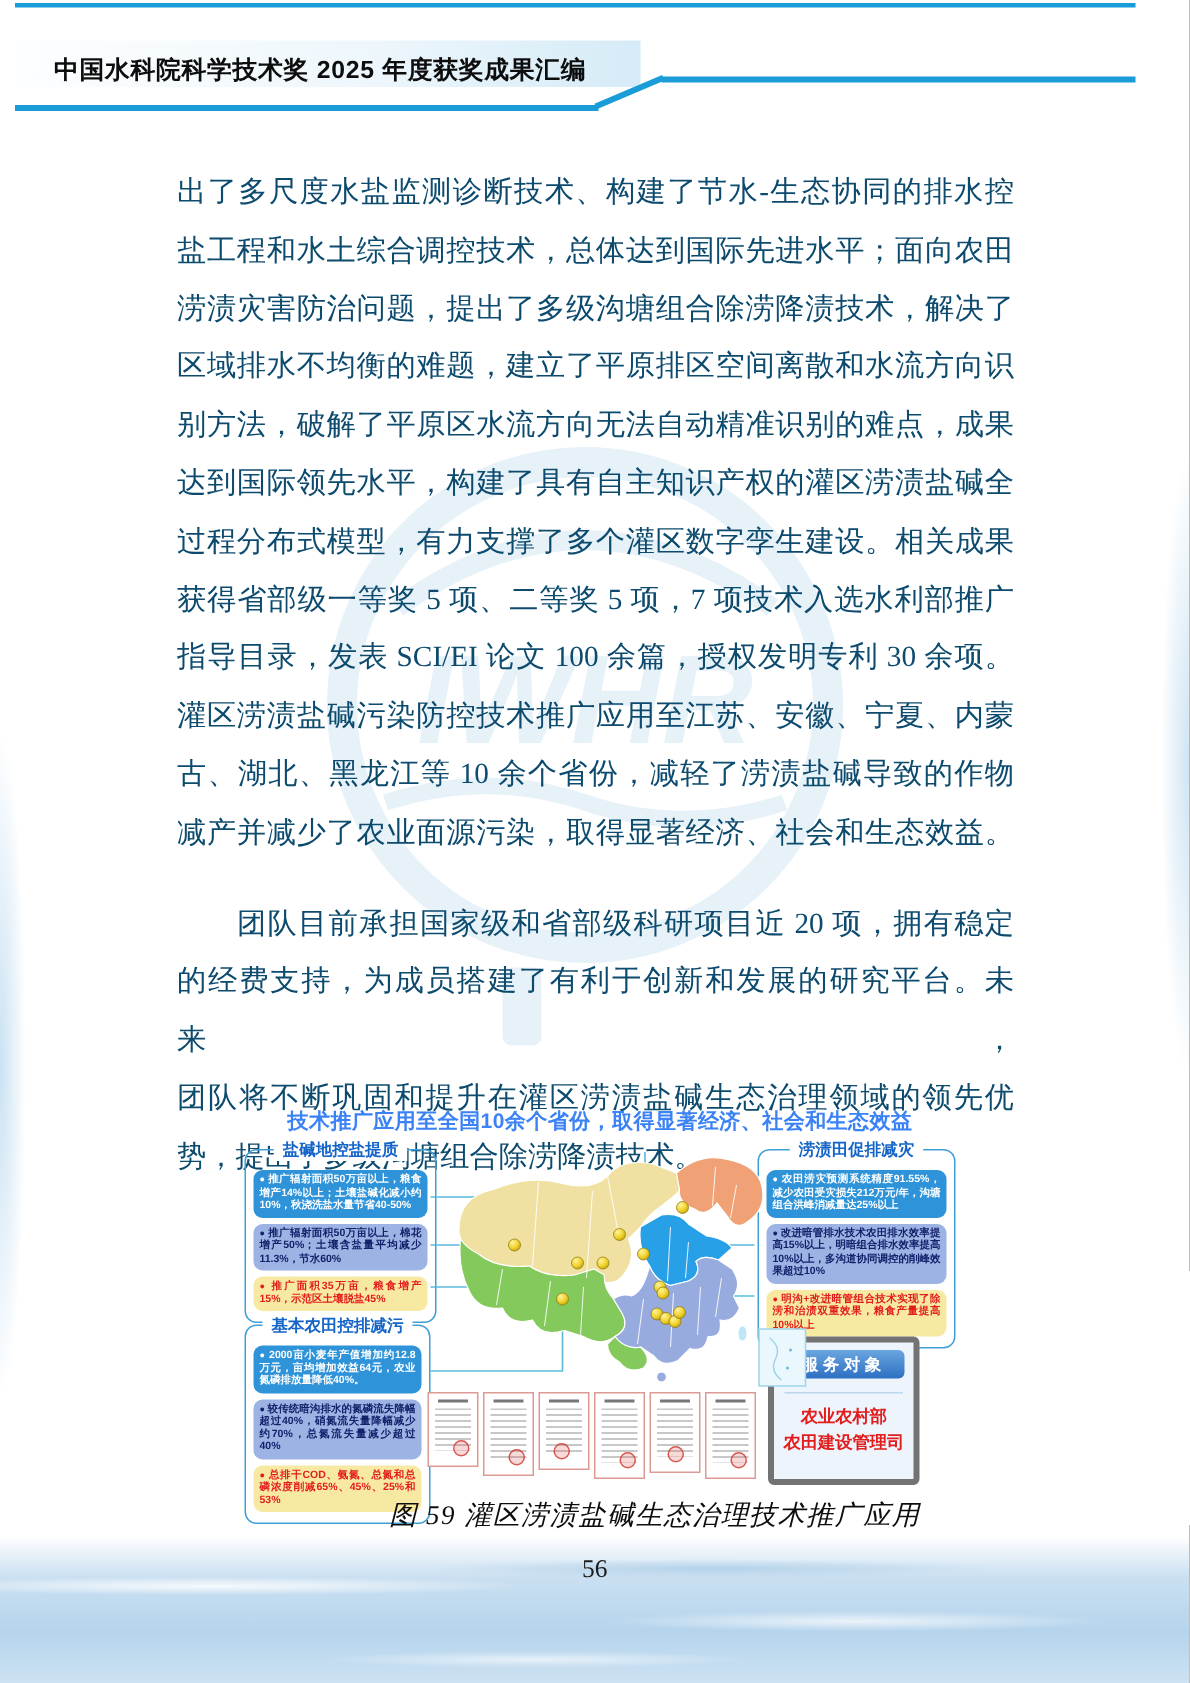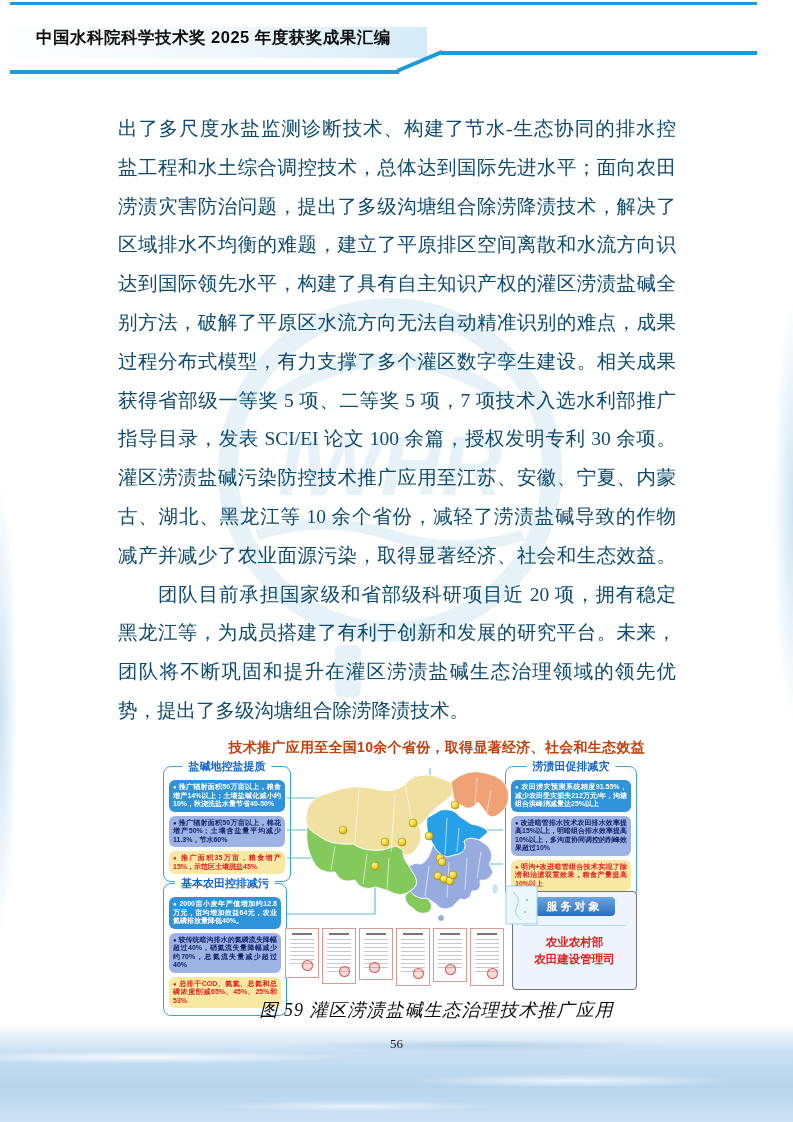--- a/index.html
+++ b/index.html
@@ -21,7 +21,7 @@
   .hdr-band{
     position:absolute;left:10px;top:27px;width:417px;height:31px;
     background:linear-gradient(95deg,#fdfeff 0%,#eef7fc 55%,#d5ebf7 100%);
-    display:flex;align-items:flex-start;padding-left:26px;box-sizing:border-box;
+    display:flex;align-items:flex-end;padding-left:26px;box-sizing:border-box;
     font-family:"Liberation Sans","DejaVu Sans",sans-serif;
     font-weight:bold;font-size:16.5px;color:#0d0d0d;letter-spacing:.5px;white-space:nowrap;
   }

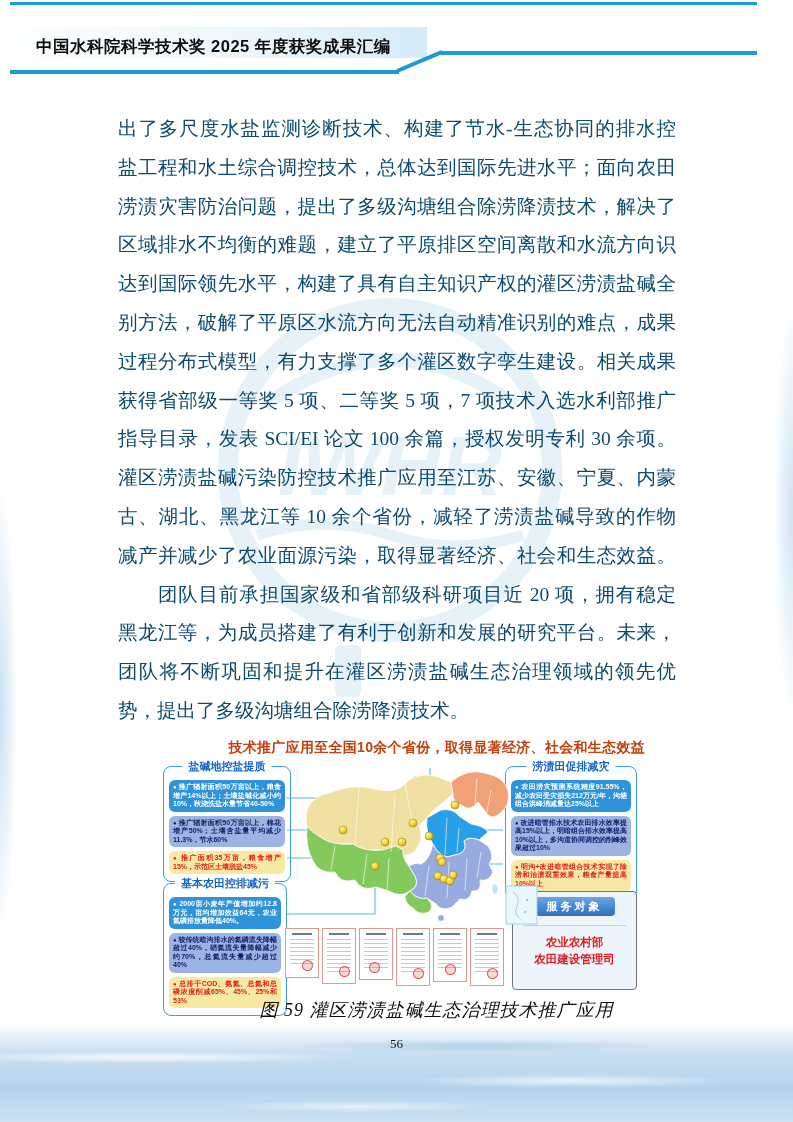--- a/index.html
+++ b/index.html
@@ -110,8 +110,8 @@
     <div class="bl jl">盐工程和水土综合调控技术，总体达到国际先进水平；面向农田</div>
     <div class="bl jl">涝渍灾害防治问题，提出了多级沟塘组合除涝降渍技术，解决了</div>
     <div class="bl jl">区域排水不均衡的难题，建立了平原排区空间离散和水流方向识</div>
+    <div class="bl jl">别方法，破解了平原区水流方向无法自动精准识别的难点，成果</div>
     <div class="bl jl">达到国际领先水平，构建了具有自主知识产权的灌区涝渍盐碱全</div>
-    <div class="bl jl">别方法，破解了平原区水流方向无法自动精准识别的难点，成果</div>
     <div class="bl jl">过程分布式模型，有力支撑了多个灌区数字孪生建设。相关成果</div>
     <div class="bl jl">获得省部级一等奖 5 项、二等奖 5 项，7 项技术入选水利部推广</div>
     <div class="bl jl">指导目录，发表 SCI/EI 论文 100 余篇，授权发明专利 30 余项。</div>

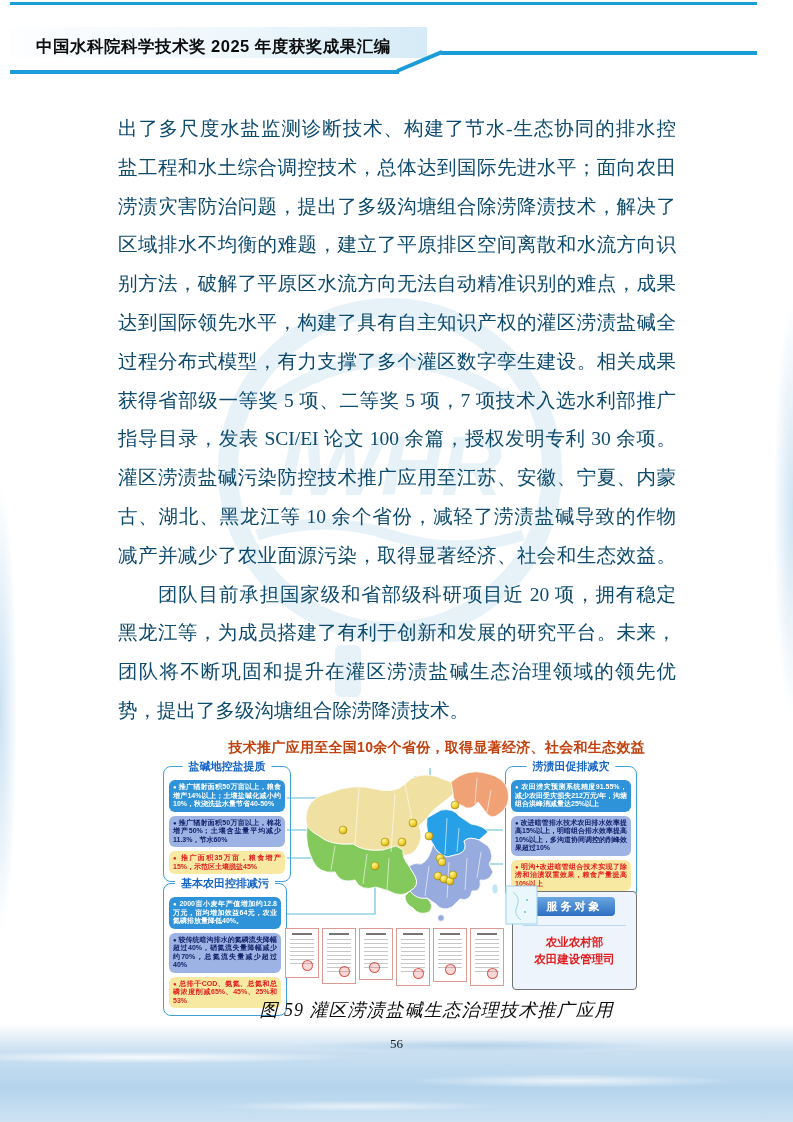--- a/index.html
+++ b/index.html
@@ -33,7 +33,7 @@
   .bodytext{position:absolute;left:118px;top:110px;width:558px;z-index:2;}
   .bl{font-size:19.5px;line-height:38.8px;color:#0c4a6e;white-space:nowrap;}
   .bl.jl{white-space:normal;text-align:justify;text-align-last:justify;text-justify:inter-character;}
-  .bl.indent{text-indent:40px;}
+  .bl.indent{text-indent:40px;margin-top:22px;}
   
   .figure{position:absolute;left:155px;top:738px;width:490px;height:256px;z-index:2;
     font-family:"Liberation Sans","DejaVu Sans",sans-serif;}

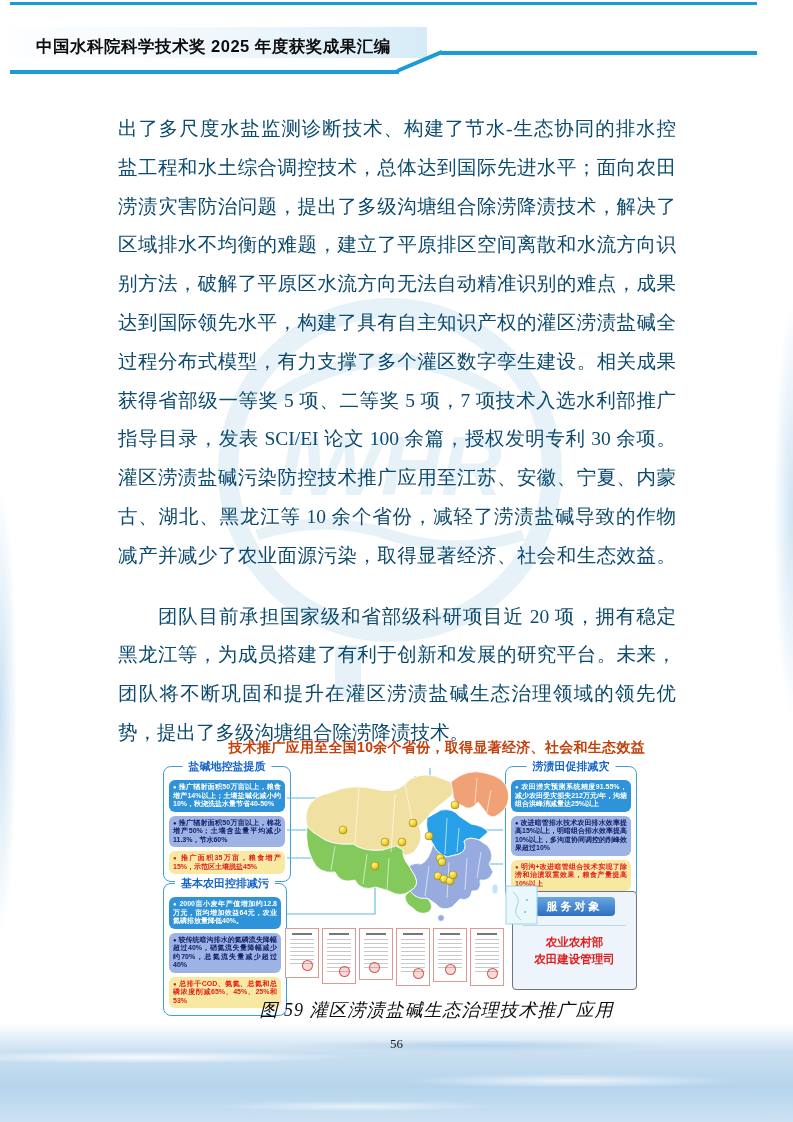--- a/index.html
+++ b/index.html
@@ -119,7 +119,7 @@
     <div class="bl jl">古、湖北、黑龙江等 10 余个省份，减轻了涝渍盐碱导致的作物</div>
     <div class="bl jl">减产并减少了农业面源污染，取得显著经济、社会和生态效益。</div>
     <div class="bl jl indent">团队目前承担国家级和省部级科研项目近 20 项，拥有稳定</div>
-    <div class="bl jl">黑龙江等，为成员搭建了有利于创新和发展的研究平台。未来，</div>
+    <div class="bl jl">的经费支持，为成员搭建了有利于创新和发展的研究平台。未来，</div>
     <div class="bl jl">团队将不断巩固和提升在灌区涝渍盐碱生态治理领域的领先优</div>
     <div class="bl">势，提出了多级沟塘组合除涝降渍技术。</div>
   </div>

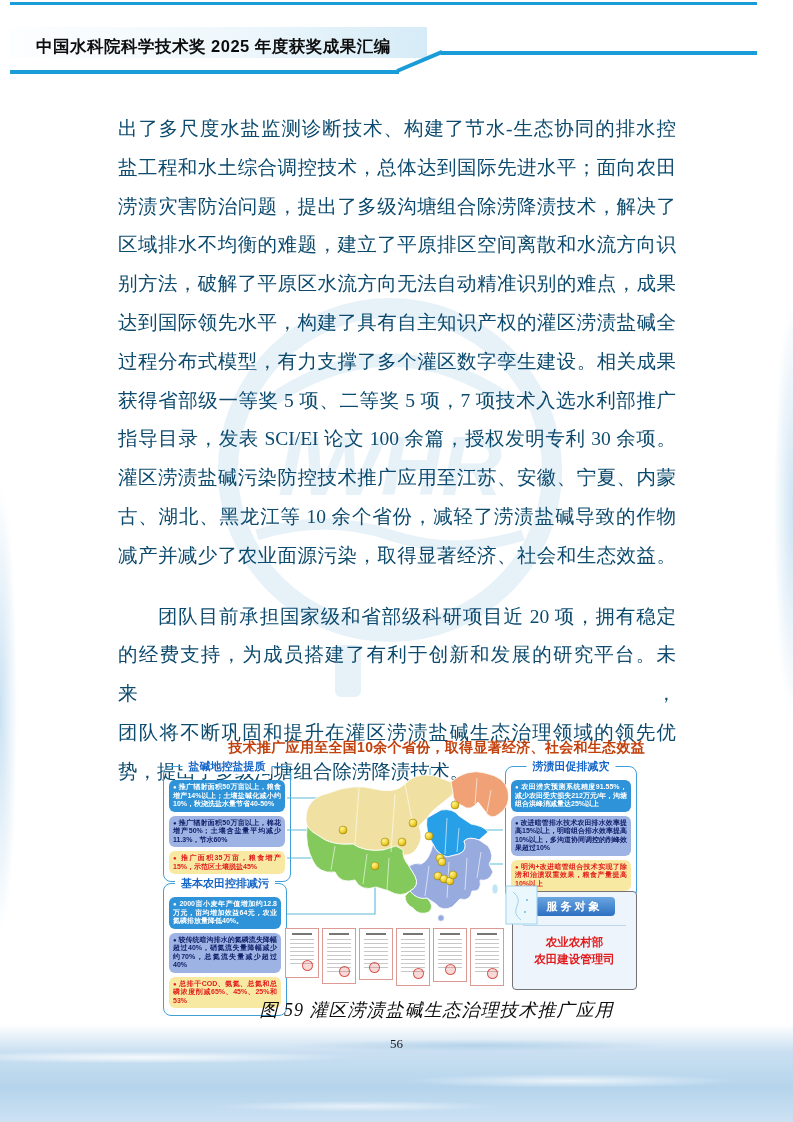--- a/index.html
+++ b/index.html
@@ -37,8 +37,8 @@
   
   .figure{position:absolute;left:155px;top:738px;width:490px;height:256px;z-index:2;
     font-family:"Liberation Sans","DejaVu Sans",sans-serif;}
-  .fig-title{position:absolute;left:0;top:1px;width:100%;text-align:right;
-    font-size:14px;font-weight:bold;color:#c2410c;letter-spacing:.3px;}
+  .fig-title{position:absolute;left:0;top:1px;width:100%;text-align:center;
+    font-size:14px;font-weight:bold;color:#3b82f6;letter-spacing:.3px;}
   .group{position:absolute;border:1.6px solid #3fa0d8;border-radius:8px;
     padding:11px 3px 3px 3px;box-sizing:border-box;background:transparent;}
   .group-title{position:absolute;top:-8px;left:50%;transform:translateX(-50%);

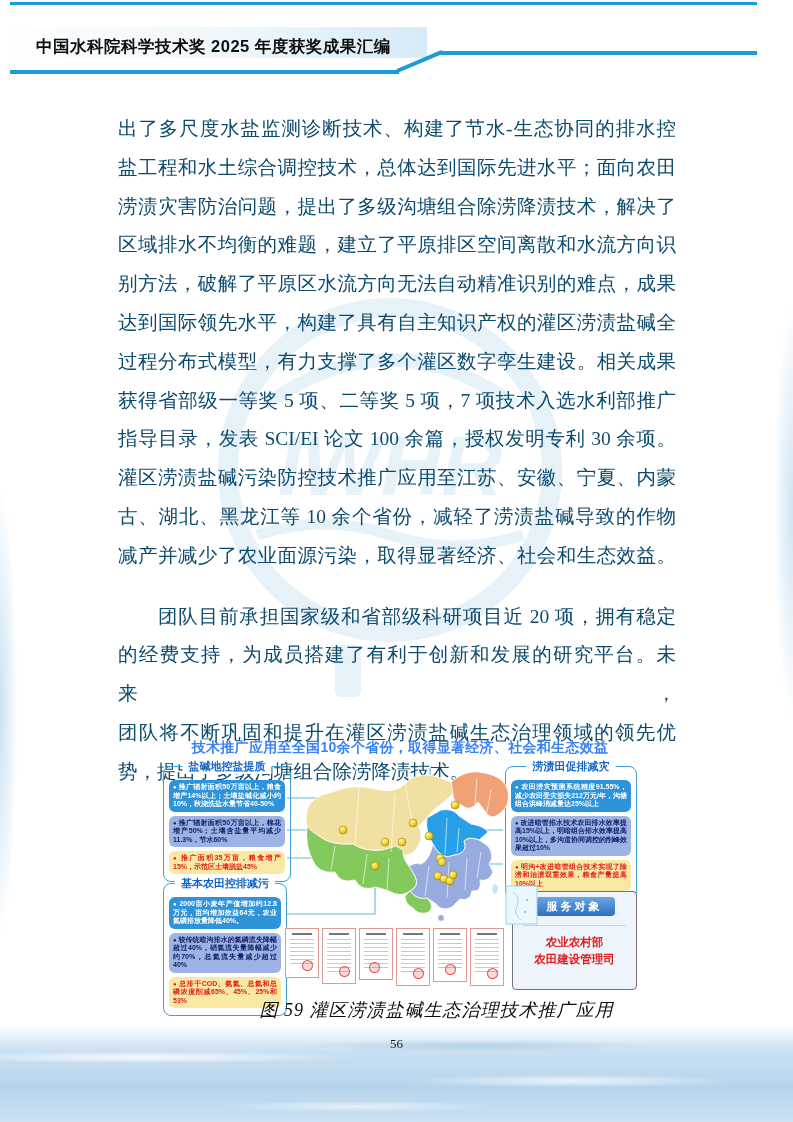--- a/index.html
+++ b/index.html
@@ -52,8 +52,8 @@
   .g1{left:8px;top:28px;width:128px;}
   .g2{left:8px;top:145px;width:124px;}
   .g3{left:350px;top:28px;width:132px;}
-  .service{position:absolute;left:357px;top:153px;width:125px;height:99px;
-    background:#edf4fc;border:1px solid #737373;border-radius:4px;box-sizing:border-box;text-align:center;}
+  .service{position:absolute;left:357px;top:153px;width:101px;height:99px;
+    background:#edf4fc;border:4px solid #737373;border-radius:4px;box-sizing:border-box;text-align:center;}
   .service-badge{display:inline-block;margin-top:5px;padding:2px 12px;border-radius:4px;
     background:linear-gradient(180deg,#6aa6e0,#2d6fc2);color:#fff;font-weight:bold;
     font-size:11px;letter-spacing:3px;}

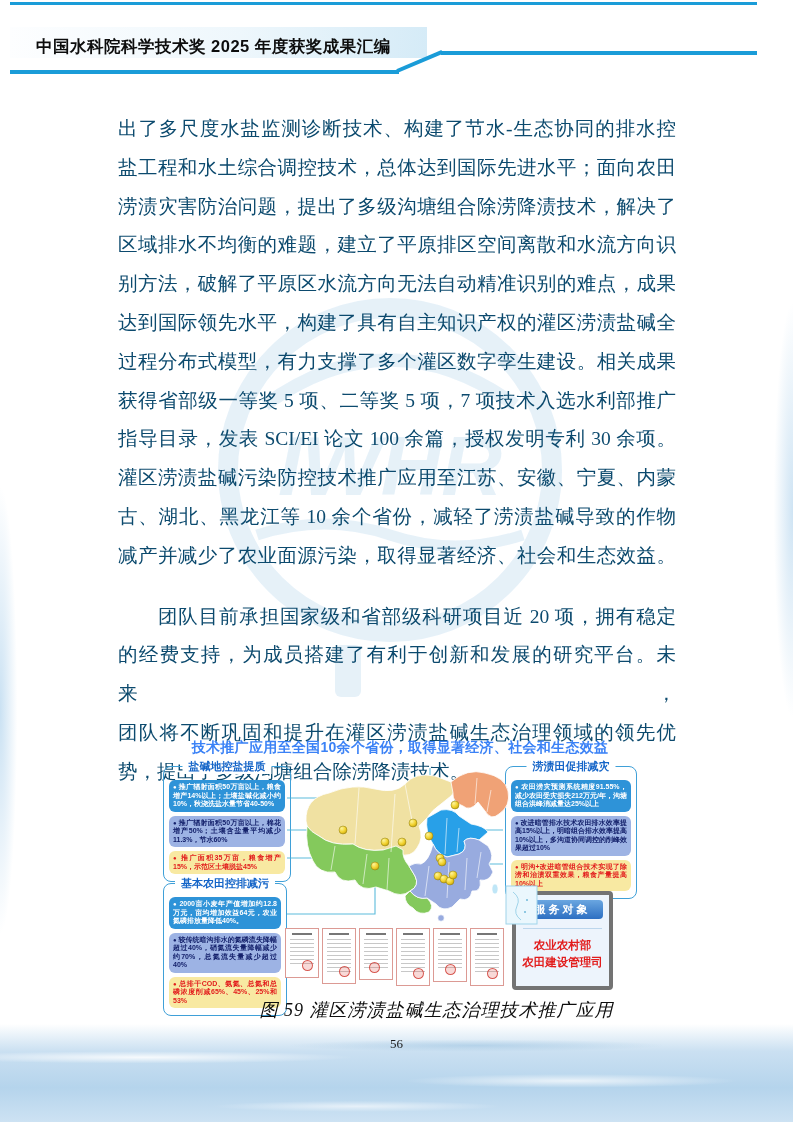--- a/index.html
+++ b/index.html
@@ -79,7 +79,7 @@
       radial-gradient(34% 9% at 60% 22%, rgba(148,190,222,.5), rgba(148,190,222,0) 70%),
       linear-gradient(180deg, rgba(189,216,238,0) 0%, rgba(189,216,238,.8) 28%, #b5d4ec 65%, #cde2f3 100%);}
   .page-num{position:absolute;left:0;top:1036px;width:100%;text-align:center;z-index:3;
-    font-size:13px;color:#1b1b1b;}
+    font-size:17px;color:#1b1b1b;}
 </style>
 </head>
 <body>

